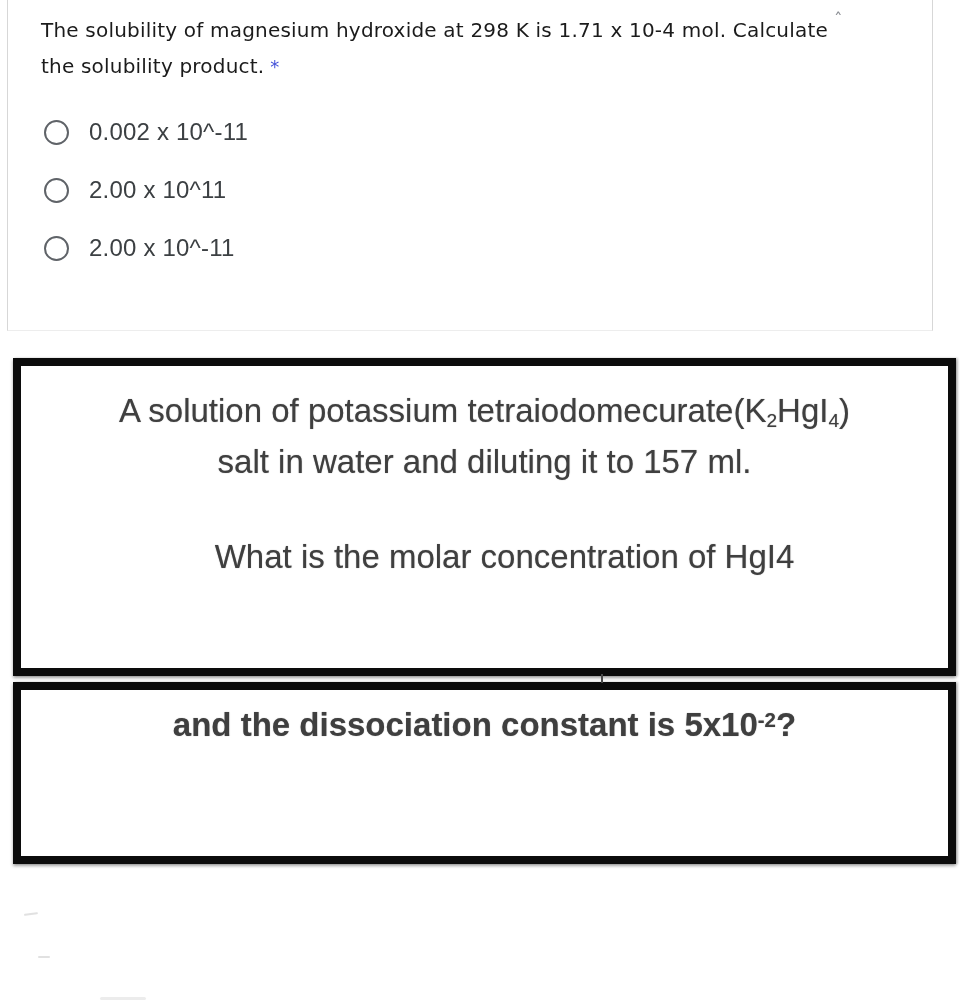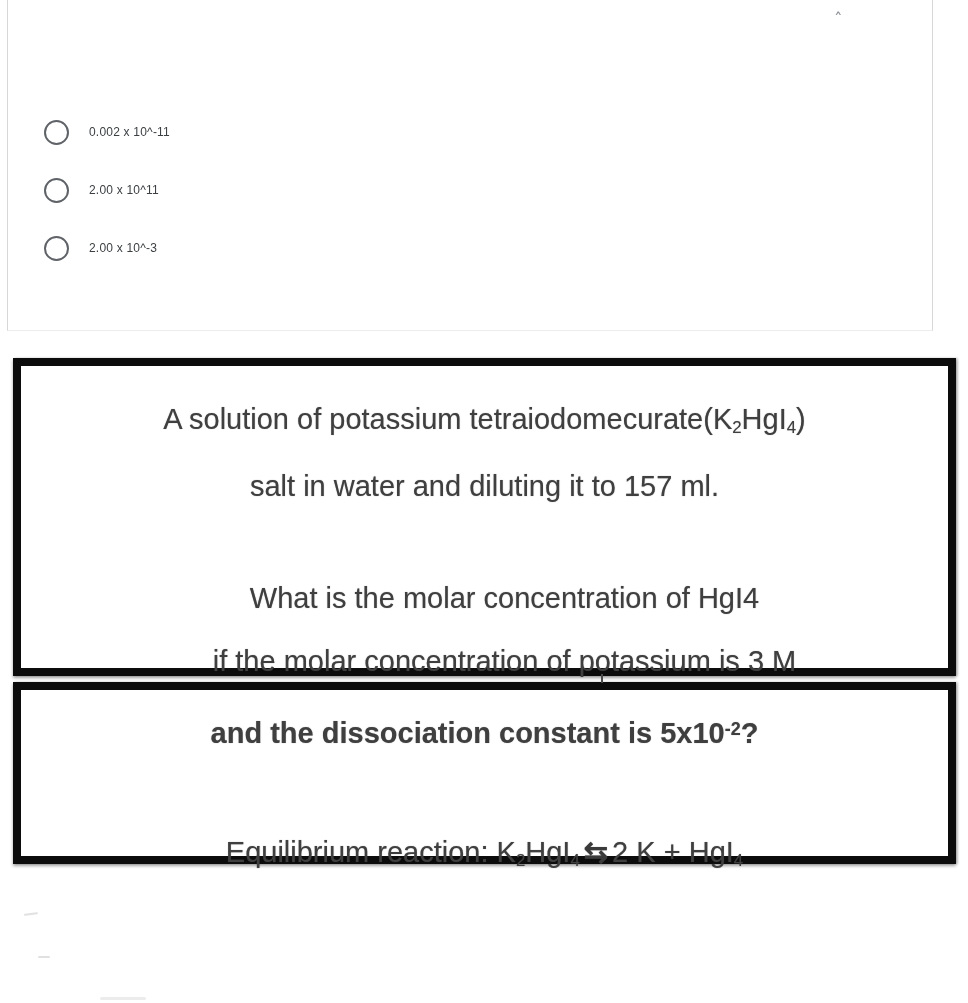--- a/index.html
+++ b/index.html
@@ -152,6 +152,7 @@
 <div class="page">
 
   <div class="question-card">
+    <div class="question-text"><span>The solubility of magnesium hydroxide at 298 K is 1.71 x 10-4 mol. Calculate the solubility product.</span><span class="required-star">*</span></div>
 
     <div class="caret-artifact">ˆ</div>
 

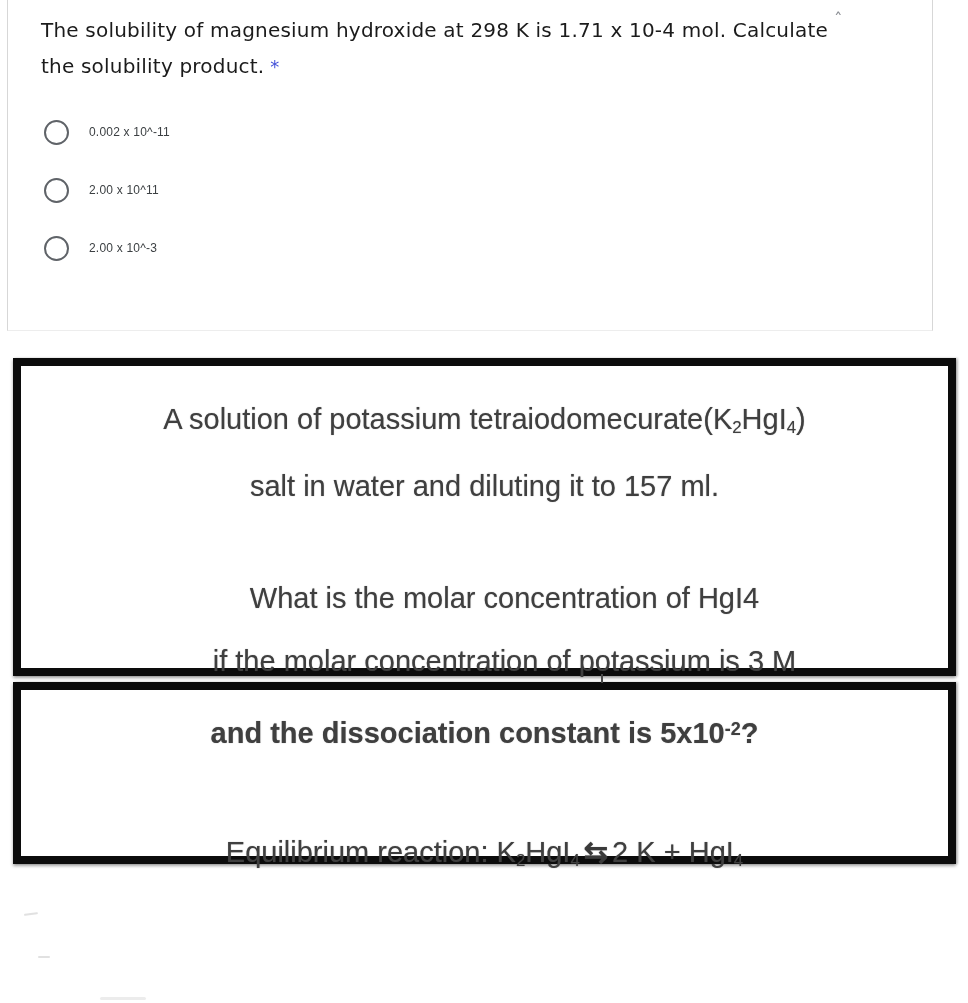--- a/index.html
+++ b/index.html
@@ -76,7 +76,7 @@
   }
   .option-label {
     margin-left: 20px;
-    font-size: 12px;
+    font-size: 24px;
     color: #3c4043;
     letter-spacing: 0.2px;
   }

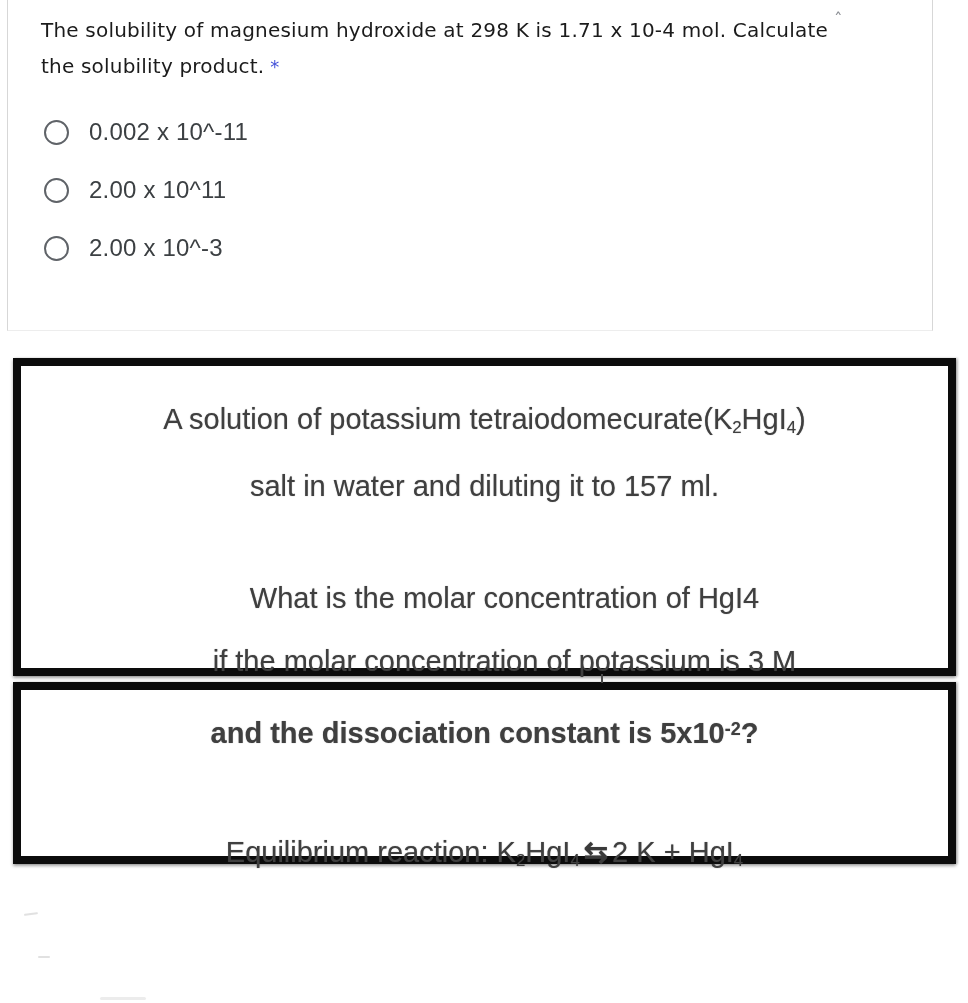--- a/index.html
+++ b/index.html
@@ -167,7 +167,7 @@
       </div>
       <div class="option-row">
         <span class="radio"></span>
-        <span class="option-label">2.00 x 10^-3</span>
+        <span class="option-label">2.00 x 10^-11</span>
       </div>
     </div>
   </div>

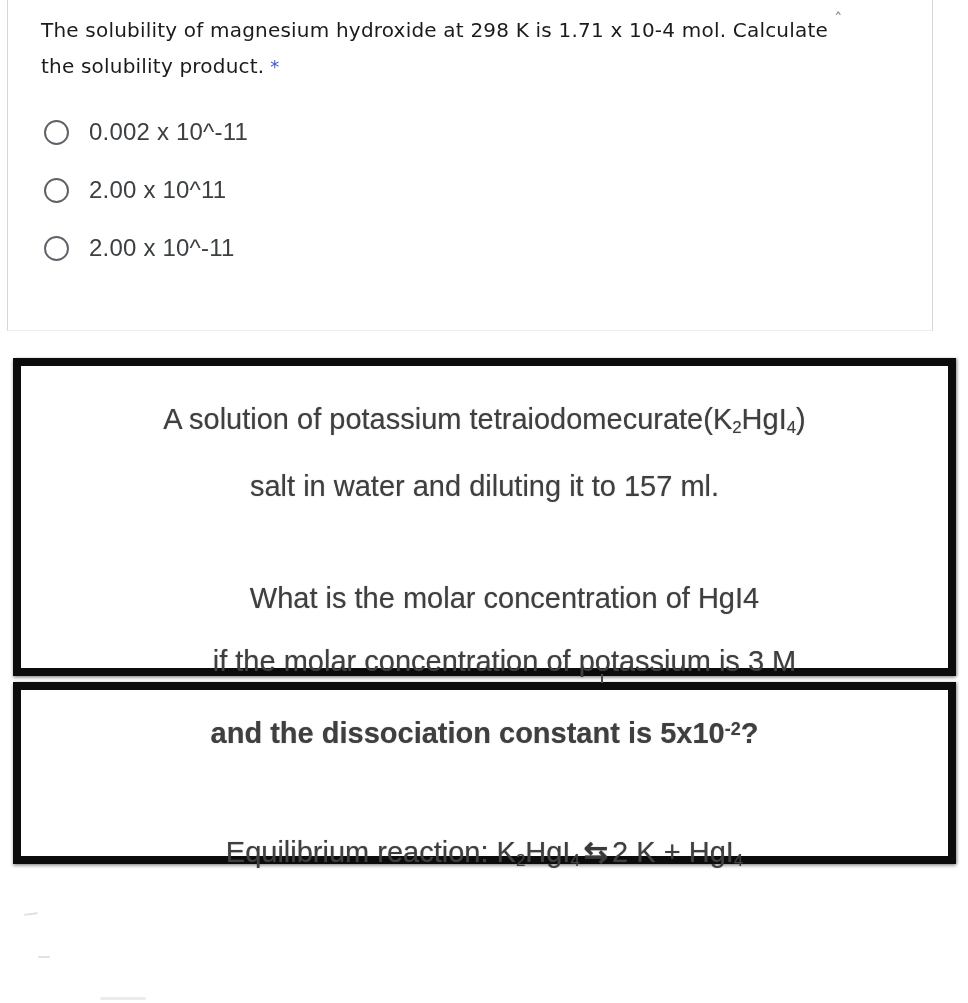--- a/index.html
+++ b/index.html
@@ -98,8 +98,8 @@
     text-align: center;
     font-family: "Liberation Sans", sans-serif;
     color: #3f3f3f;
-    font-size: 29px;
-    line-height: 63px;
+    font-size: 33px;
+    line-height: 46px;
     letter-spacing: 0px;
     text-shadow: 0 0 1px rgba(70,70,70,0.55);
   }

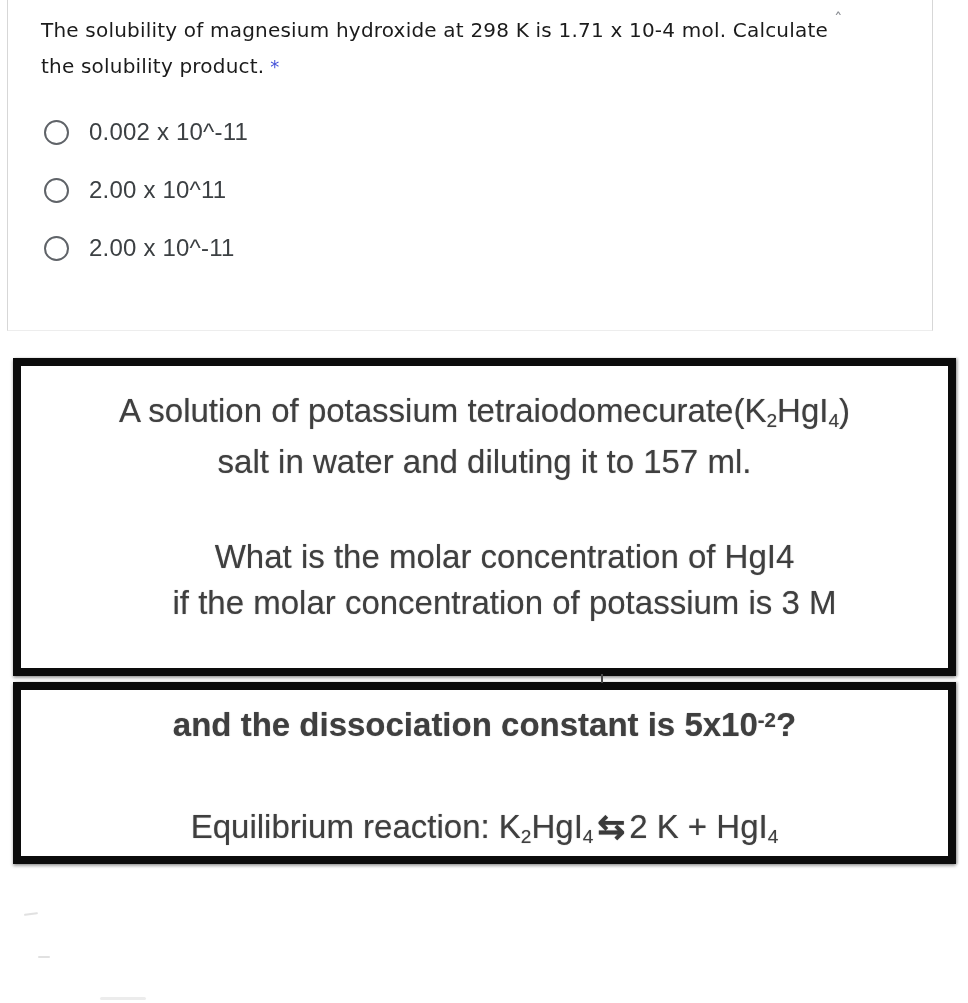--- a/index.html
+++ b/index.html
@@ -179,7 +179,6 @@
     </div>
     <div class="box-text box1-para2">
       <div>What is the molar concentration of HgI4</div>
-      <div>if the molar concentration of potassium is 3 M</div>
     </div>
   </div>
 

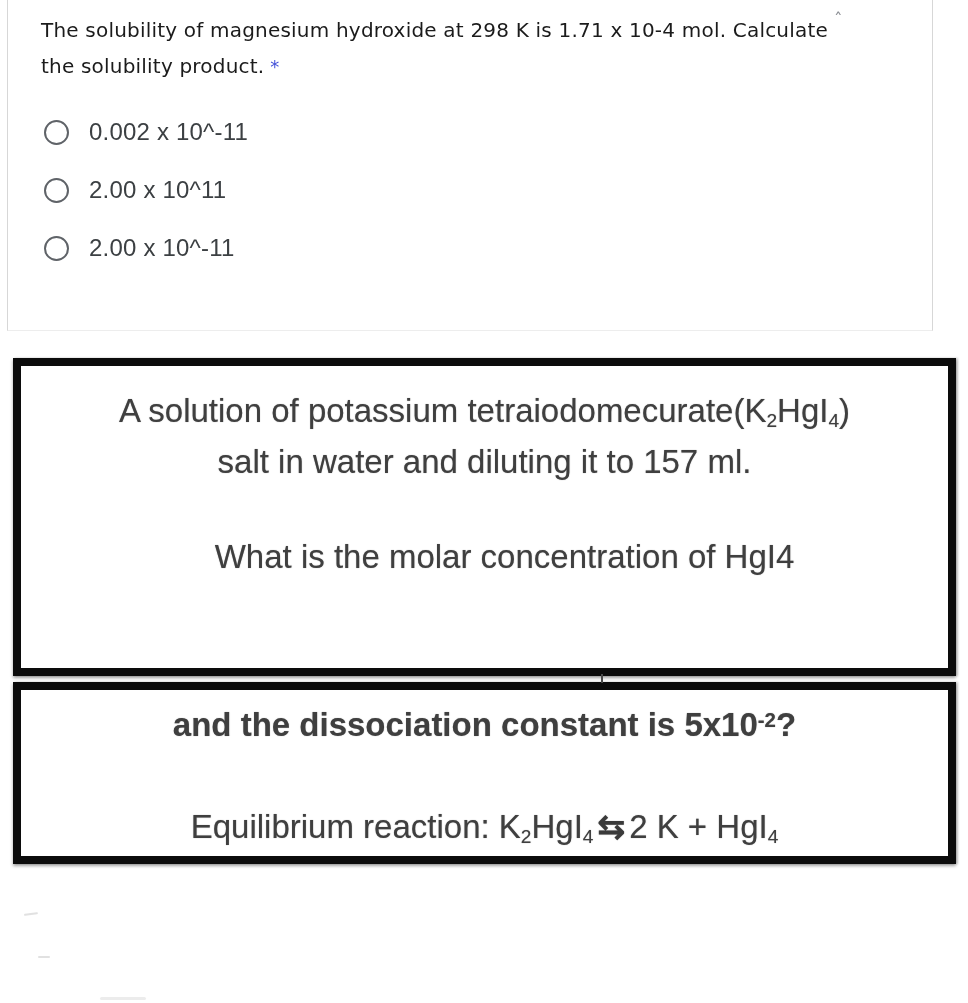--- a/index.html
+++ b/index.html
@@ -186,9 +186,6 @@
     <div class="box-text box2-para1">
       <div><span>and the dissociation constant is 5x10</span><sup>-2</sup><span>?</span></div>
     </div>
-    <div class="box-text box2-para2">
-      <div><span>Equilibrium reaction: K</span><sub>2</sub><span>HgI</span><sub>4</sub><span class="eq-arrow">⇆</span><span>2 K + HgI</span><sub>4</sub></div>
-    </div>
   </div>
 
   <div class="tick-artifact"></div>

